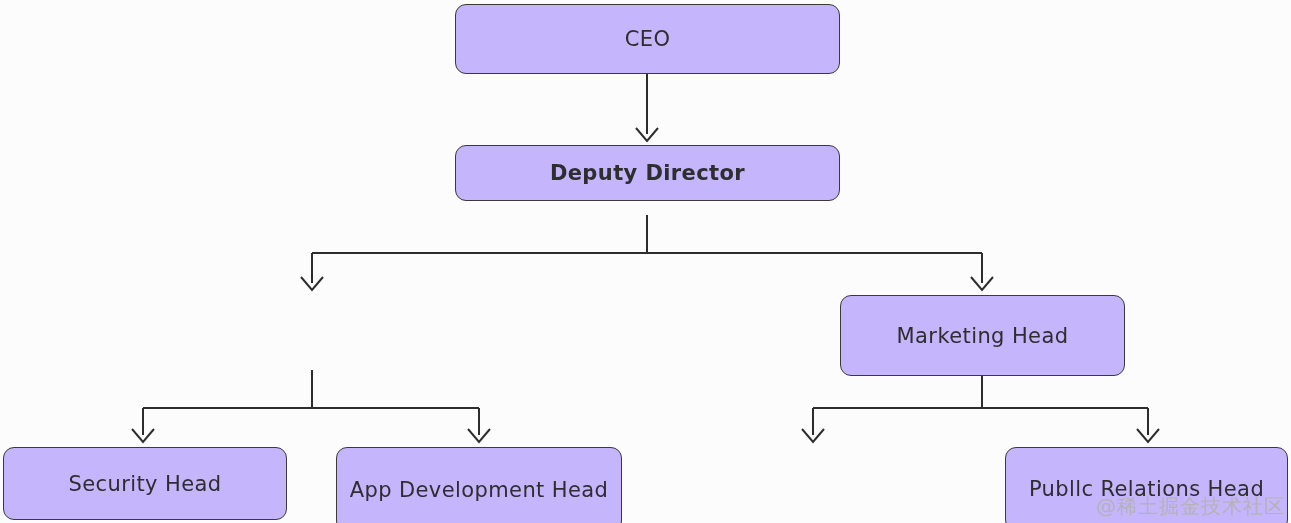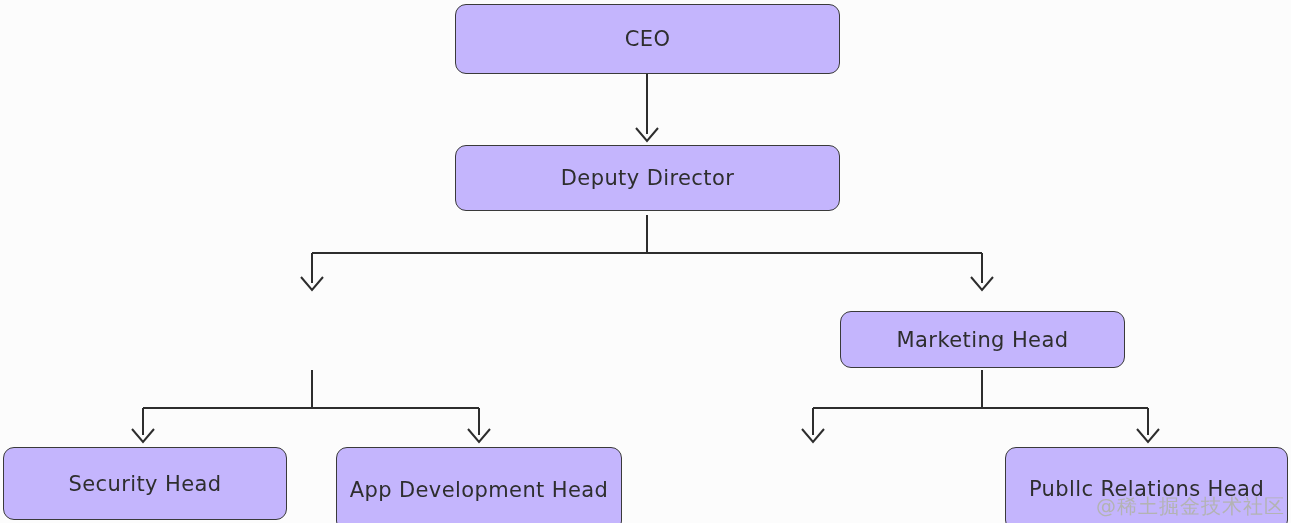--- a/index.html
+++ b/index.html
@@ -37,7 +37,7 @@
     white-space: nowrap;
   }
   .node-ceo        { left: 455px; top: 4px;   width: 385px; height: 70px; }
-  .node-deputy     { left: 455px; top: 145px; width: 385px; height: 66px; }
+  .node-deputy     { left: 455px; top: 145px; width: 385px; height: 56px; font-weight: bold; }
   .node-it         { left: 170px; top: 295px; width: 285px; height: 75px; }
   .node-marketing  { left: 840px; top: 311px; width: 285px; height: 57px; }
   .node-security   { left: 3px;   top: 447px; width: 284px; height: 73px; }

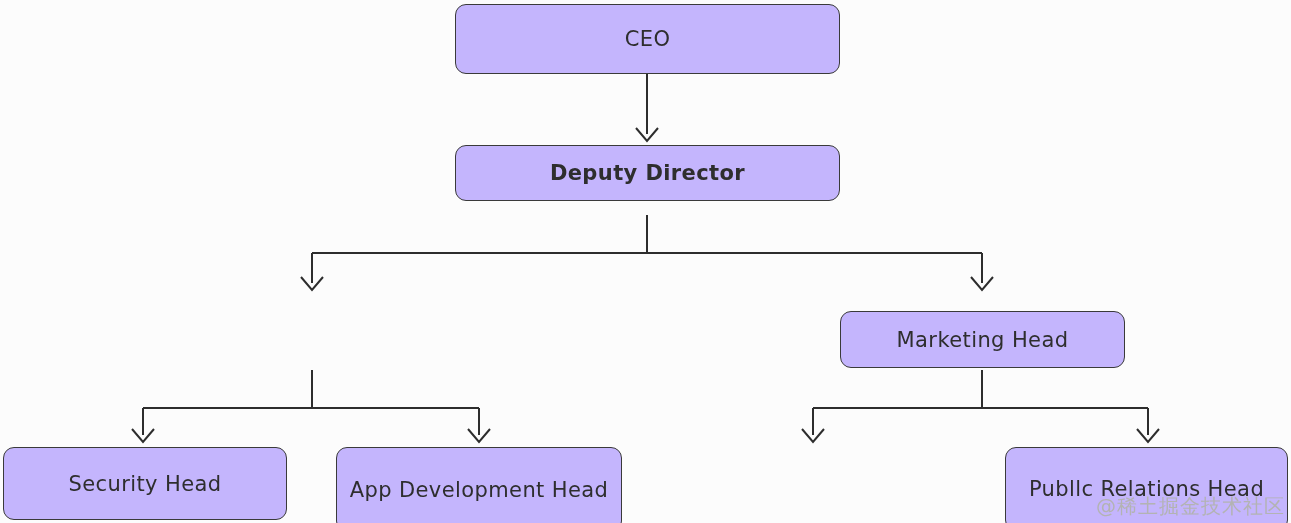--- a/index.html
+++ b/index.html
@@ -39,7 +39,7 @@
   .node-ceo        { left: 455px; top: 4px;   width: 385px; height: 70px; }
   .node-deputy     { left: 455px; top: 145px; width: 385px; height: 56px; font-weight: bold; }
   .node-it         { left: 170px; top: 295px; width: 285px; height: 75px; }
-  .node-marketing  { left: 840px; top: 311px; width: 285px; height: 57px; }
+  .node-marketing  { left: 840px; top: 295px; width: 285px; height: 81px; }
   .node-security   { left: 3px;   top: 447px; width: 284px; height: 73px; }
   .node-appdev     { left: 336px; top: 447px; width: 286px; height: 85px; }
   .node-logistics  { left: 670px; top: 447px; width: 287px; height: 73px; }

